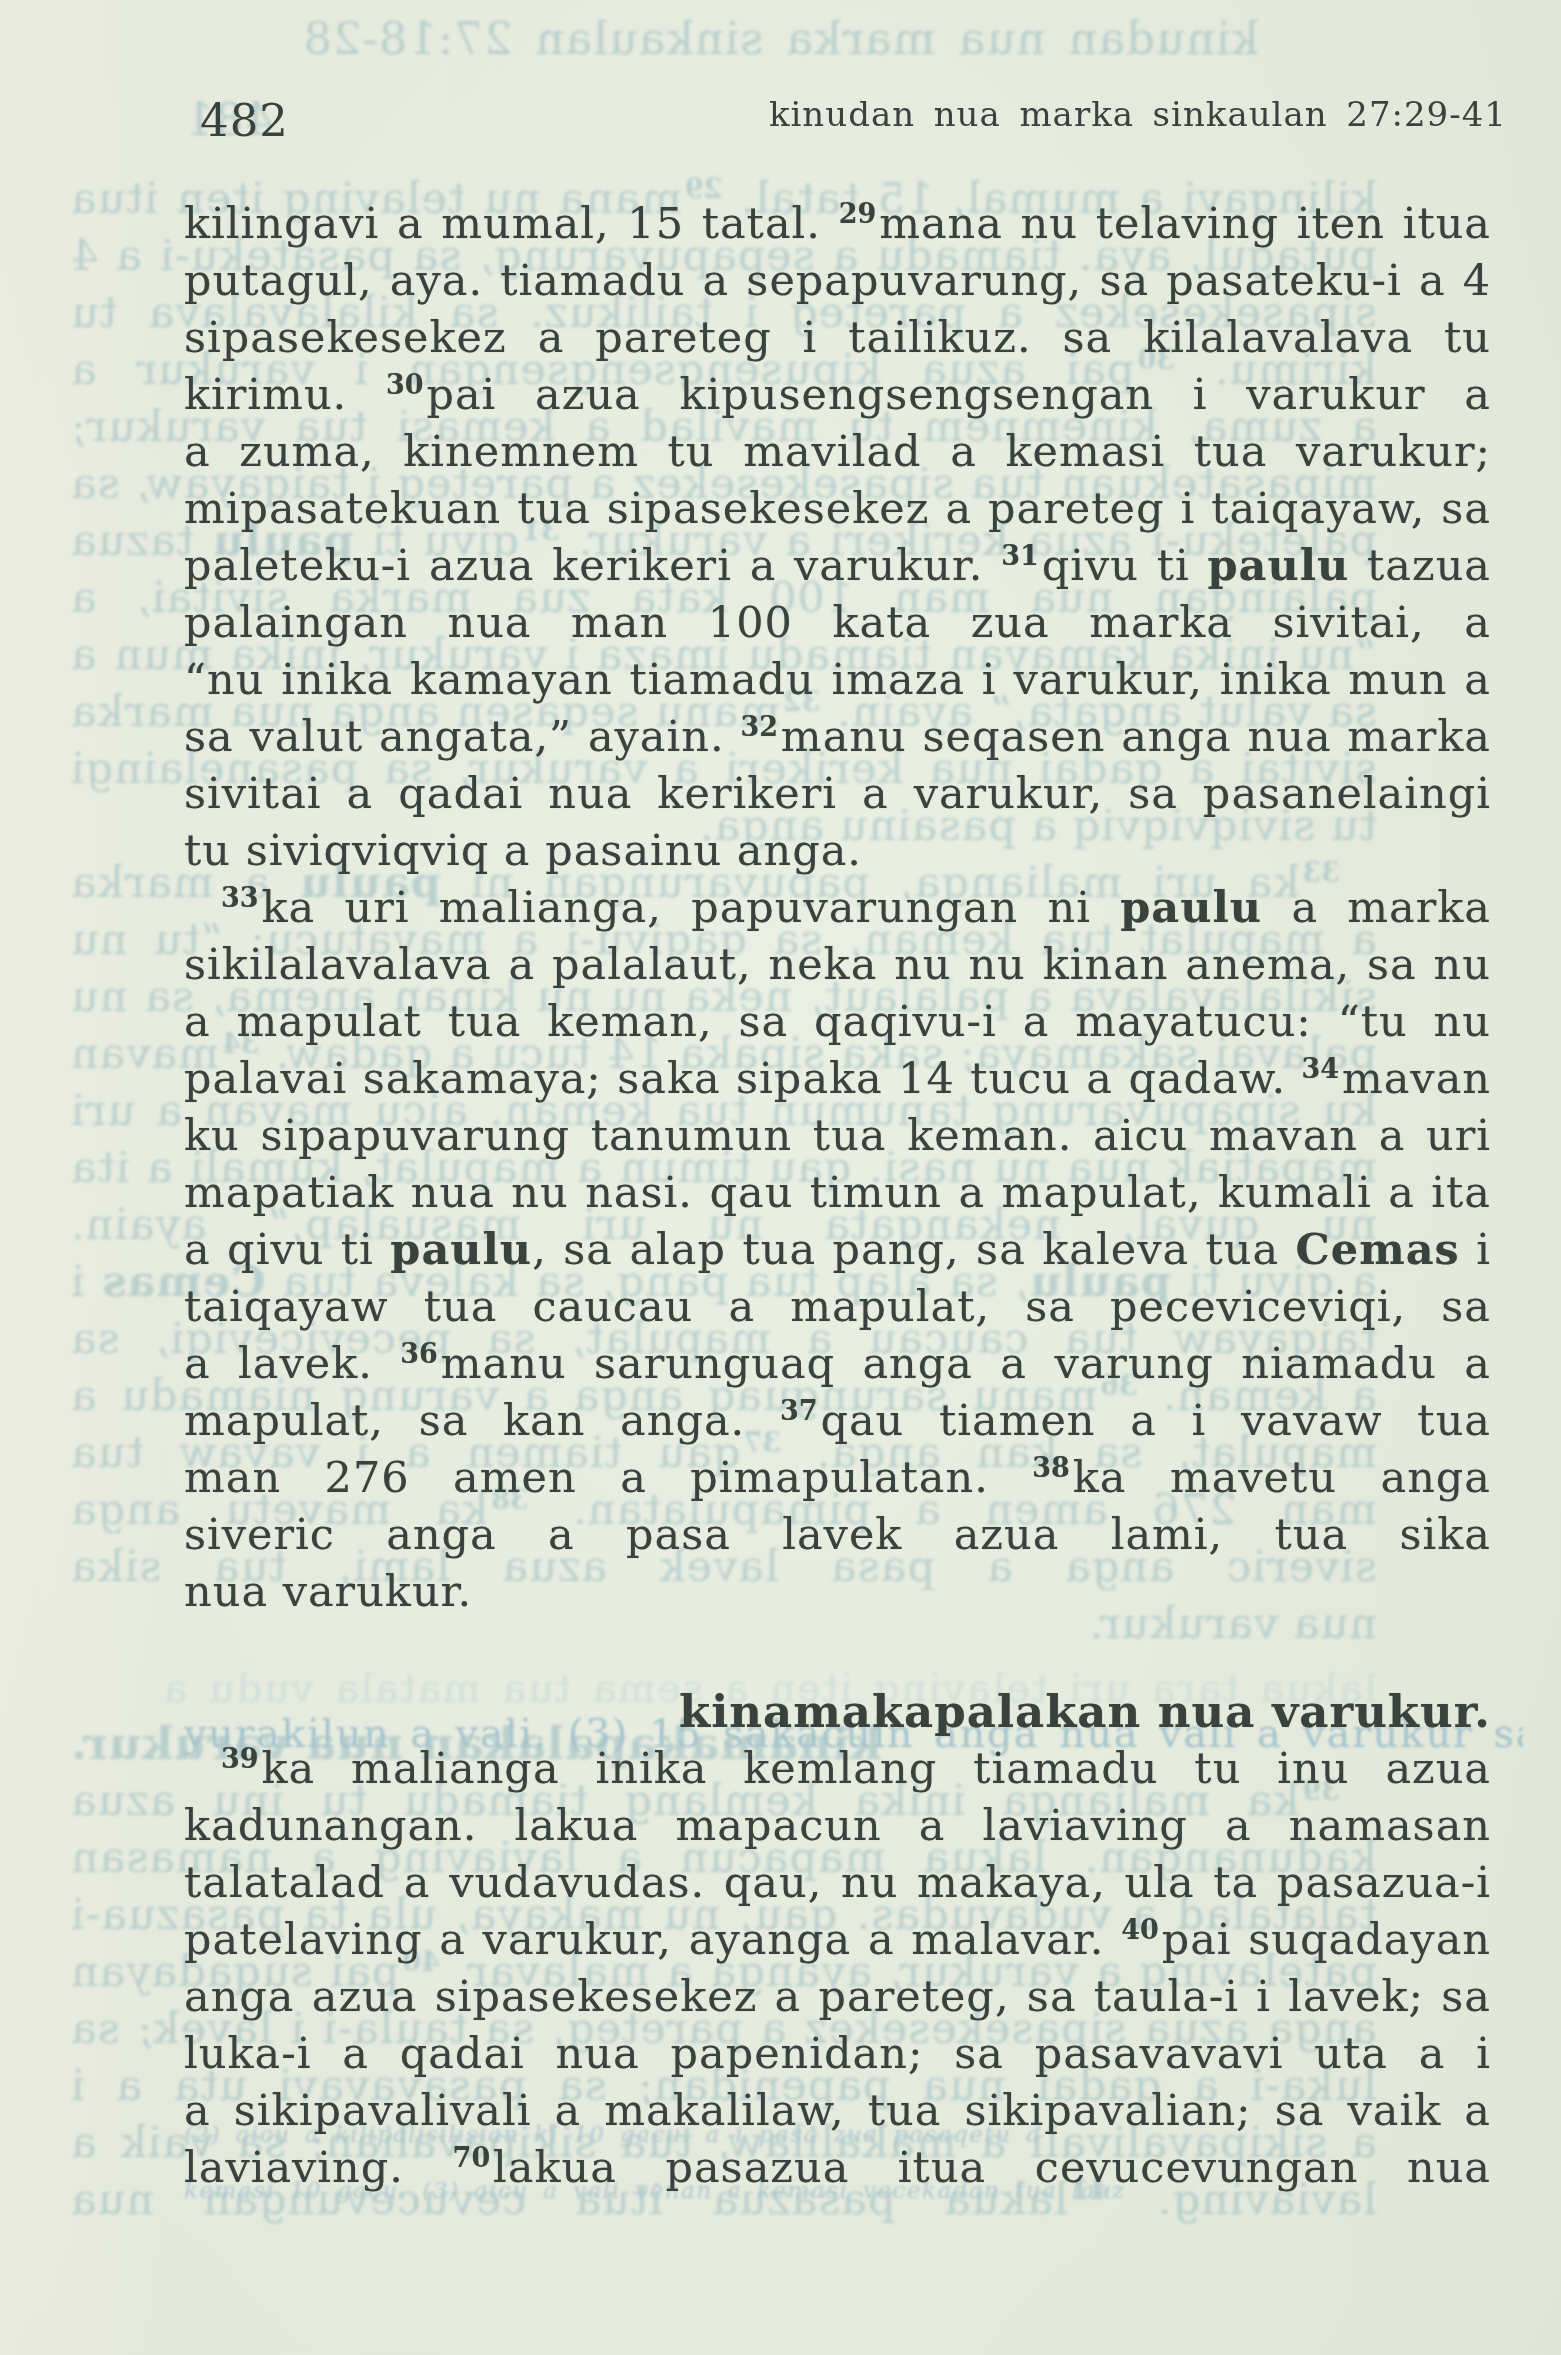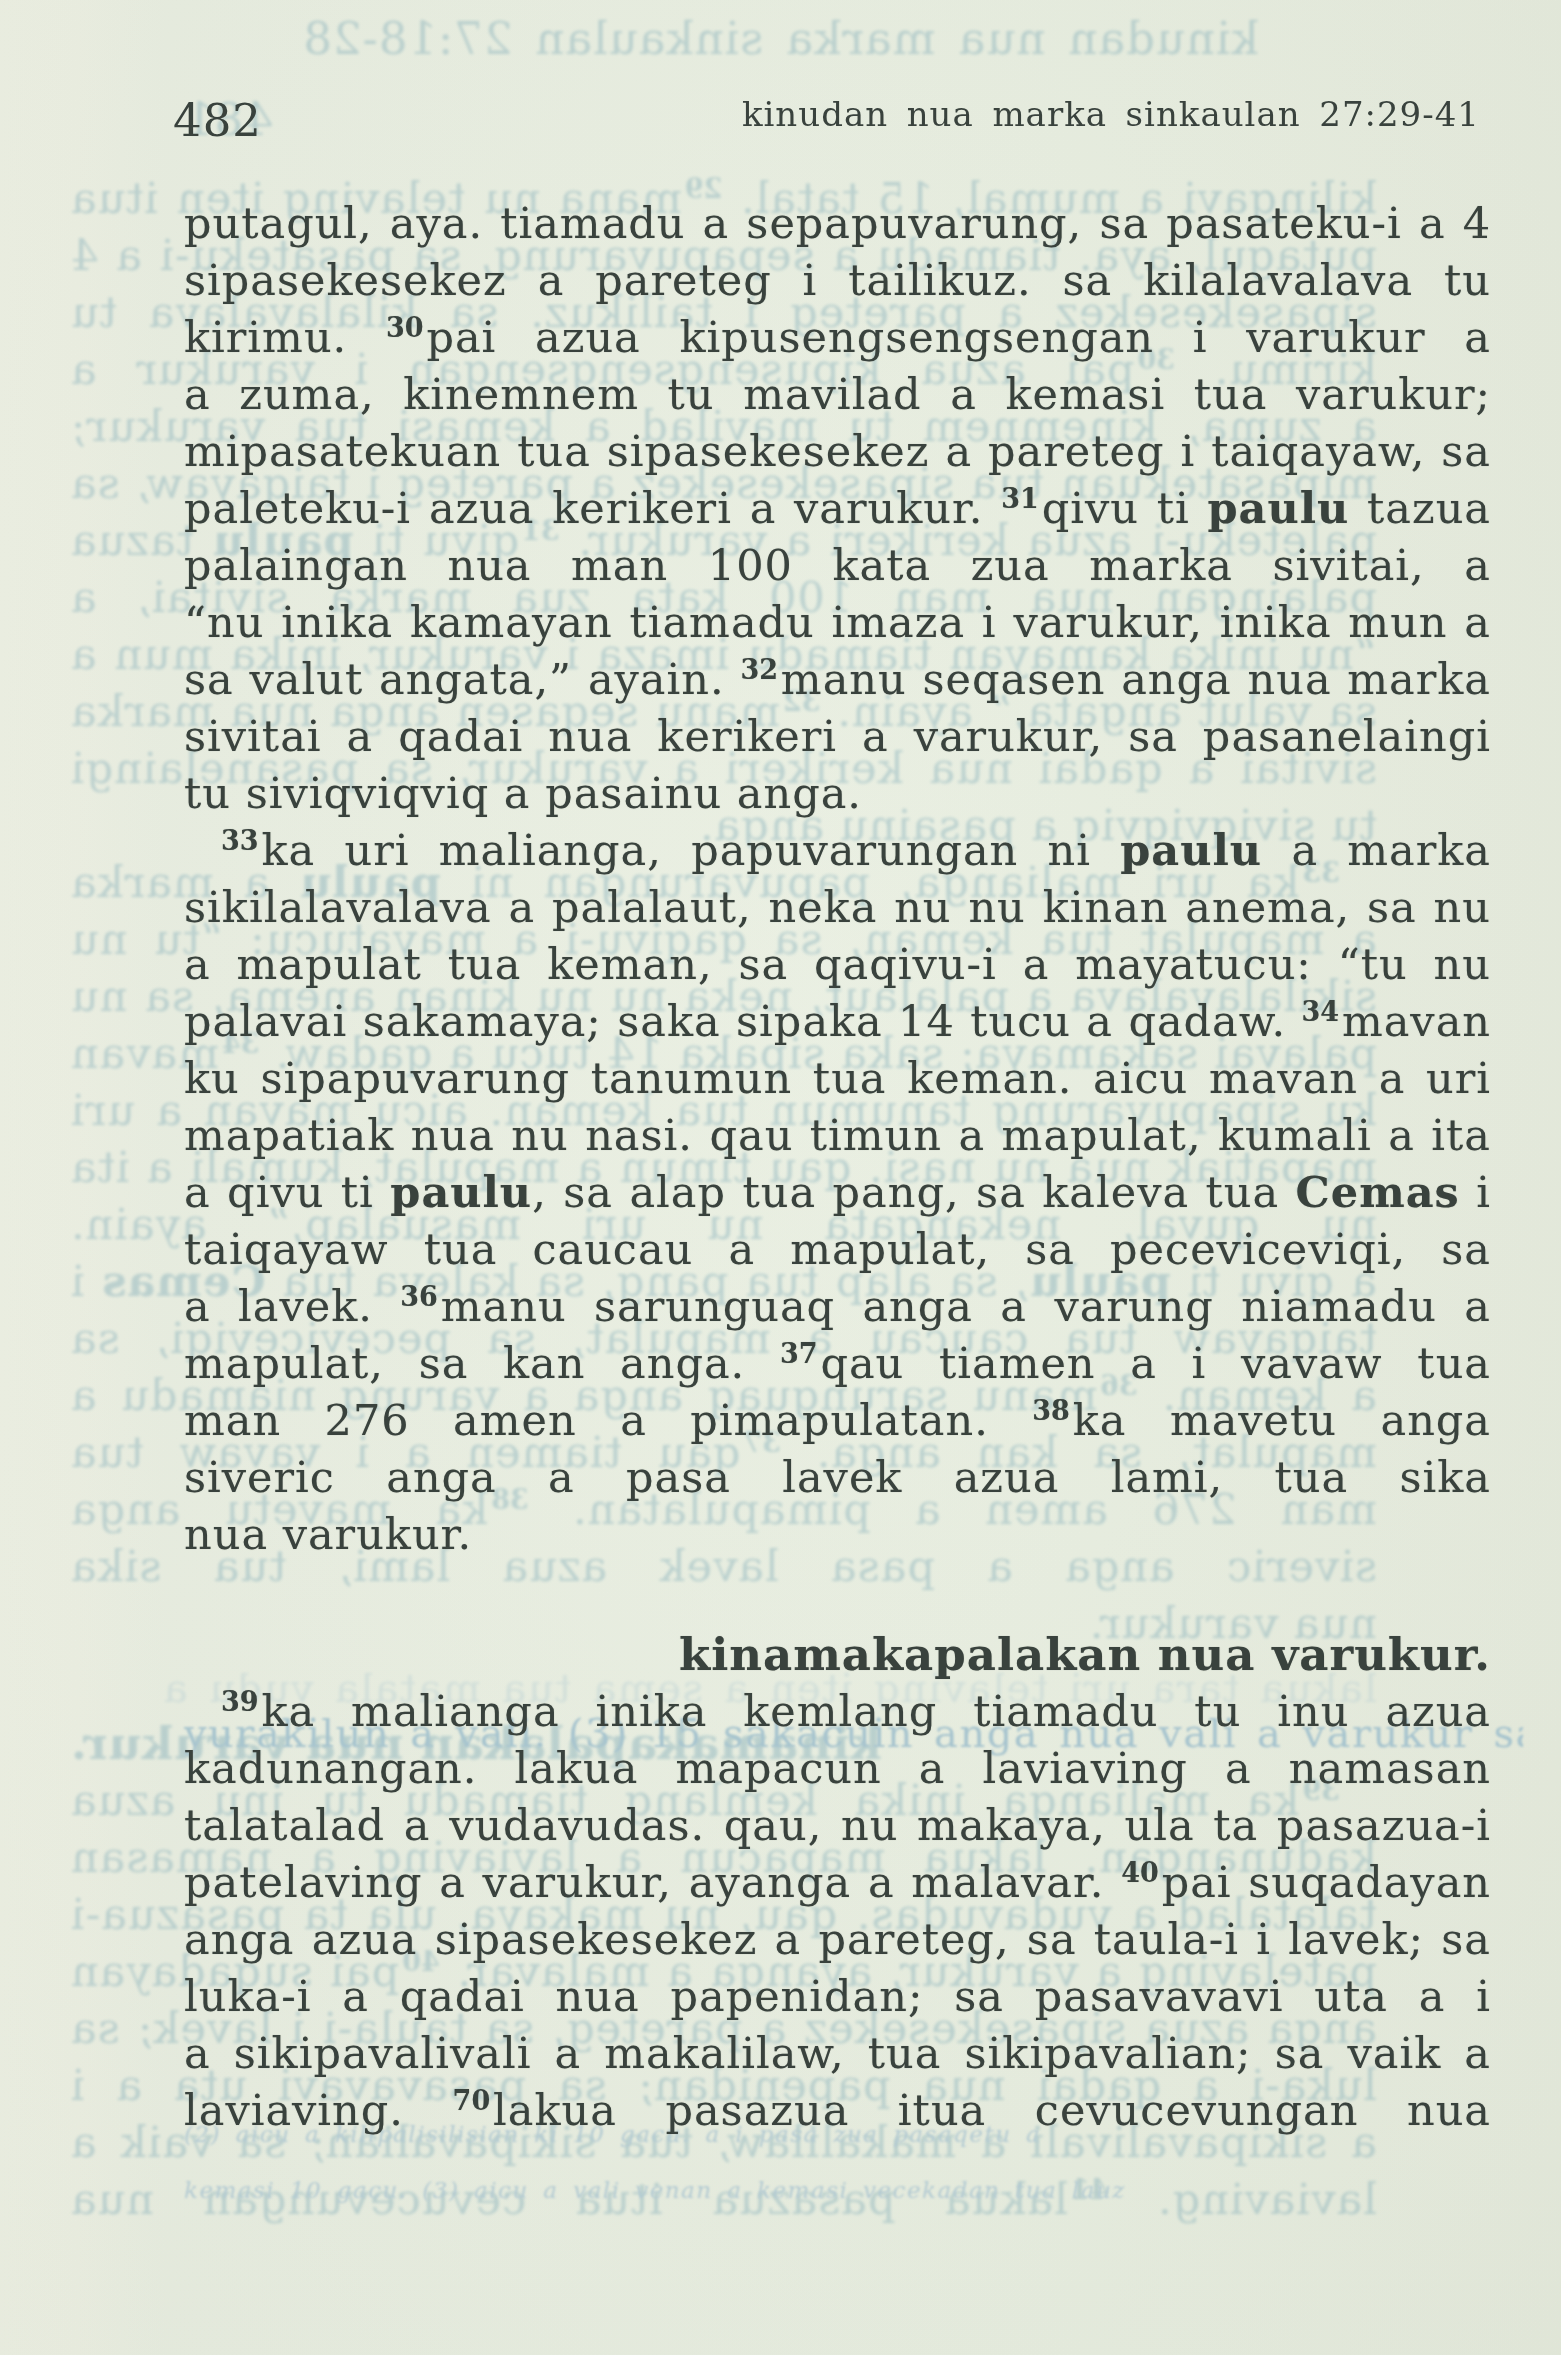--- a/index.html
+++ b/index.html
@@ -40,7 +40,7 @@
   
   .content{position:absolute;inset:0;z-index:2;}
   .page-header{
-    position:absolute;left:173px;top:94px;width:1307px;height:58px;
+    position:absolute;left:200px;top:94px;width:1307px;height:58px;
     color:#39423d;
   }
   .page-number{position:absolute;left:0;top:0;font-size:45px;letter-spacing:1px;}

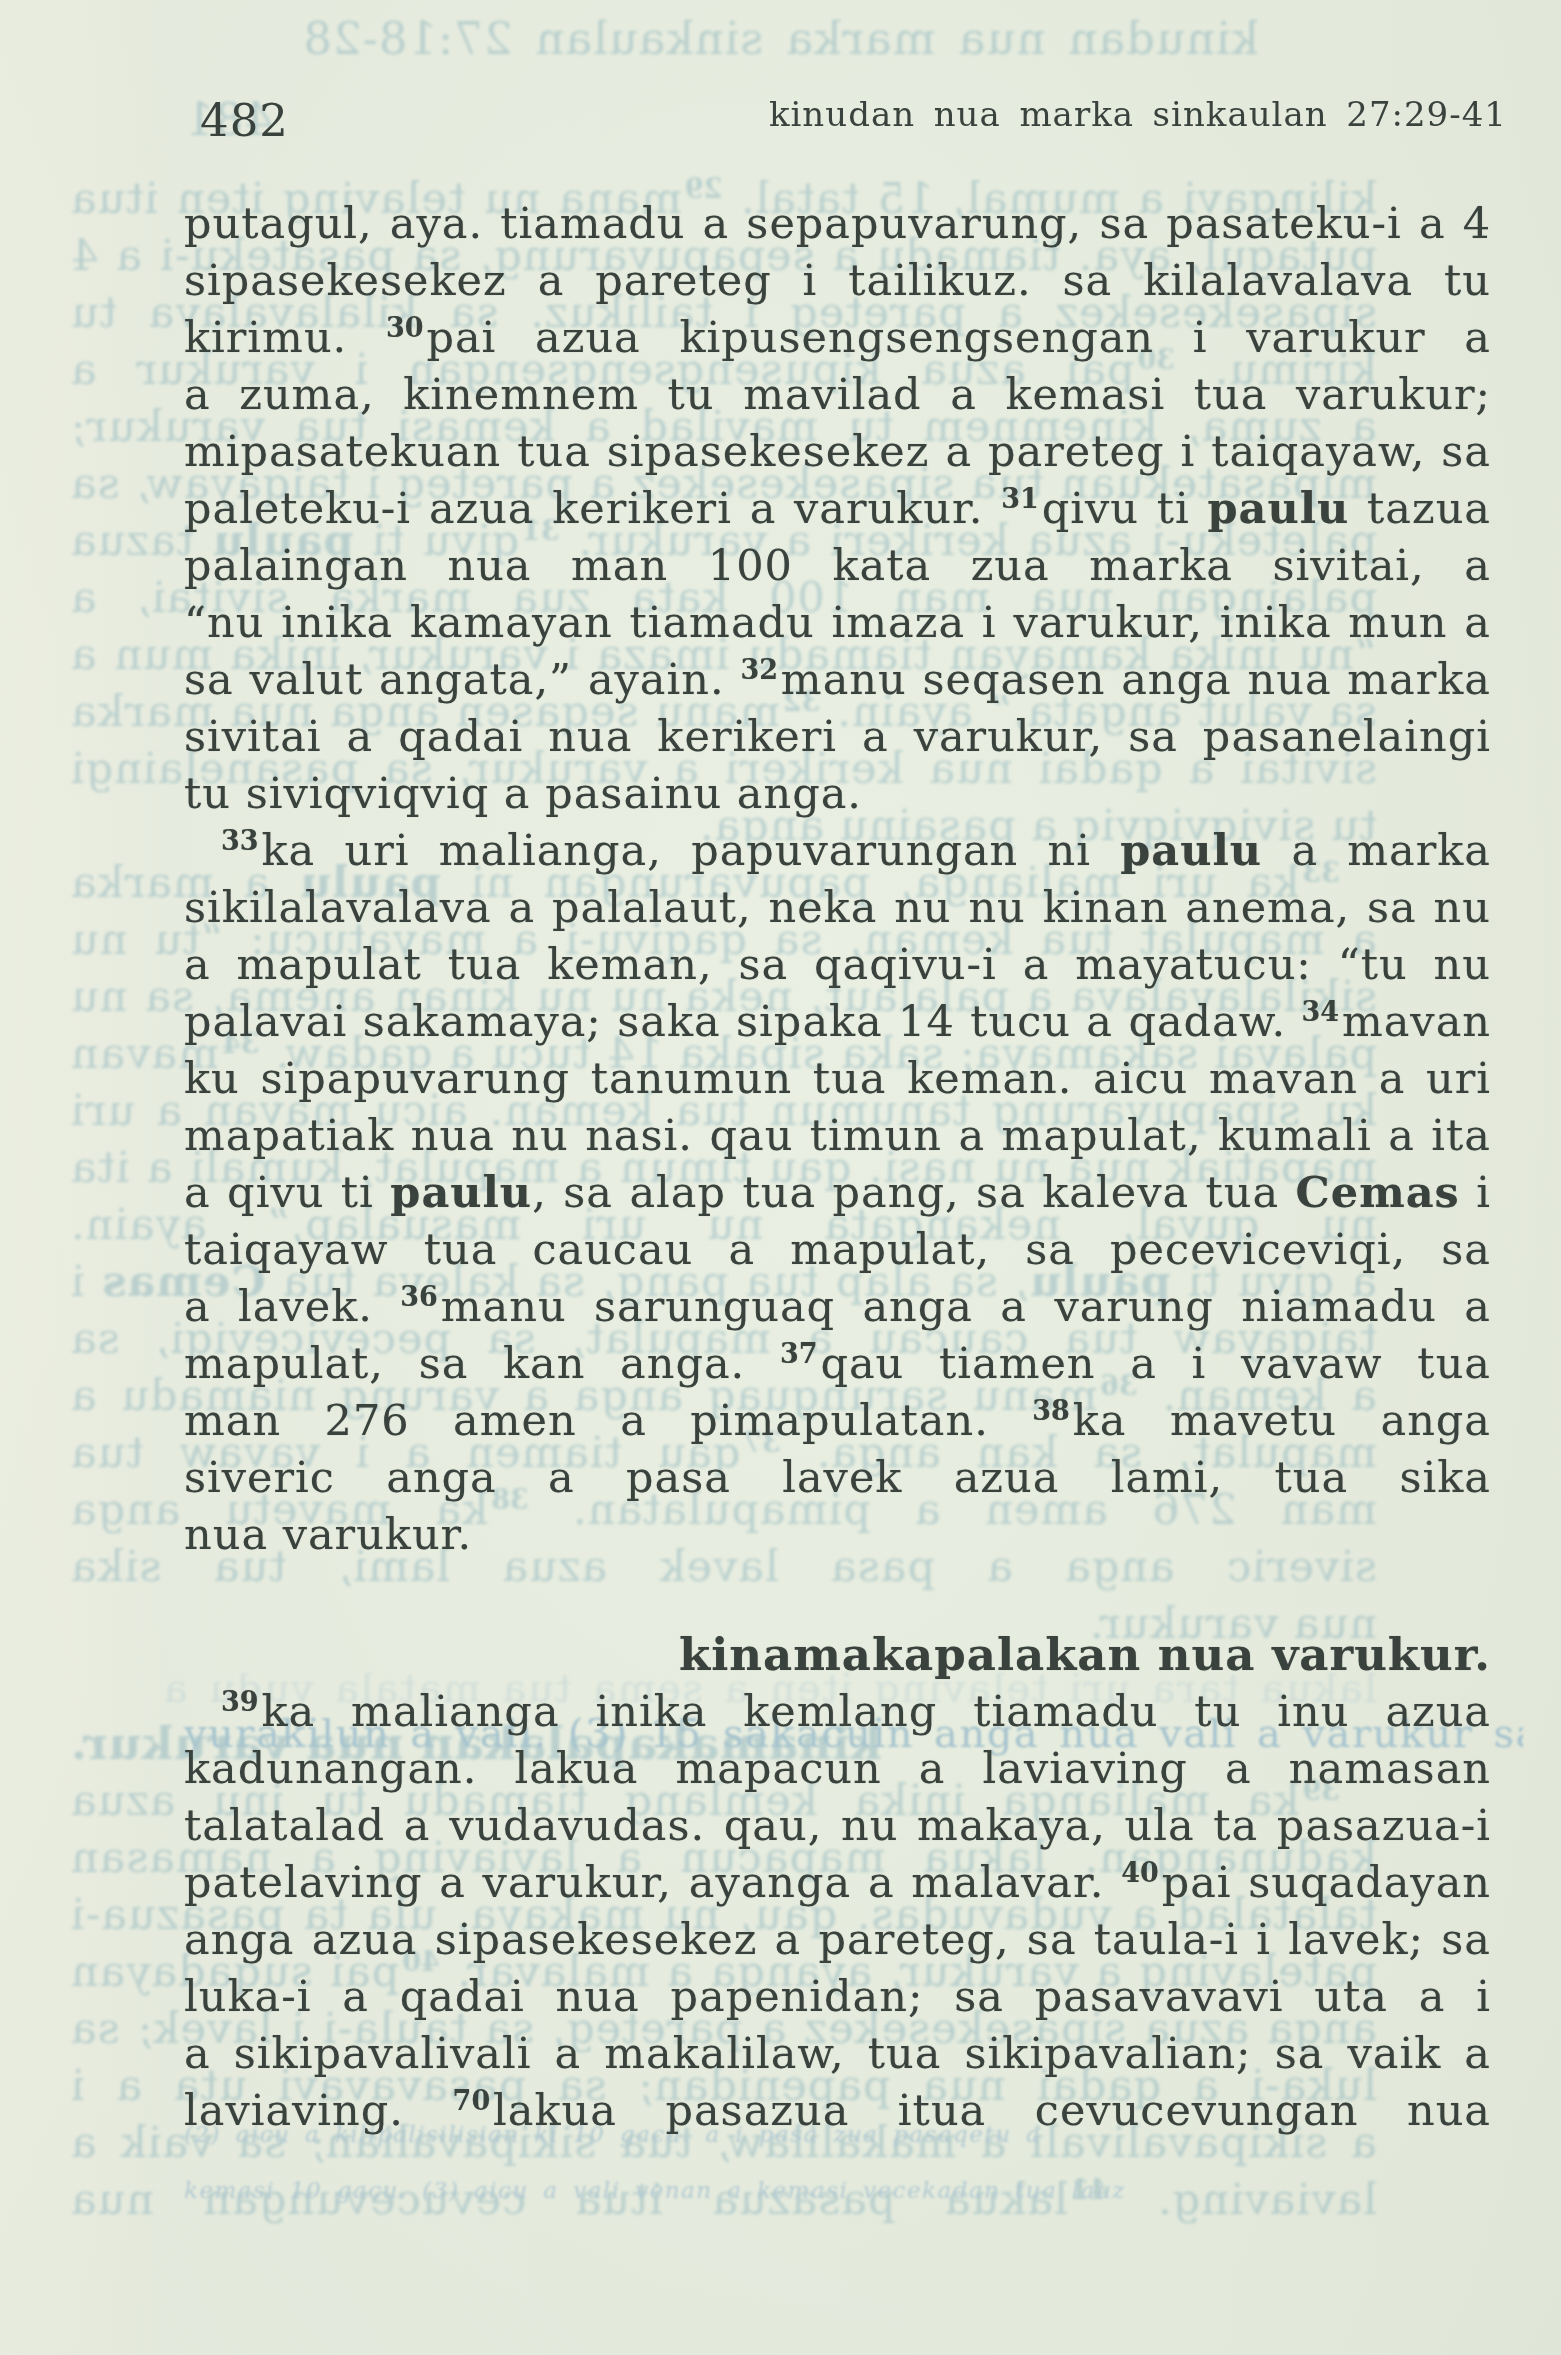--- a/index.html
+++ b/index.html
@@ -130,6 +130,7 @@
       <span class="running-title">kinudan nua marka sinkaulan 27:29-41</span>
     </div>
     <div class="colbase column" id="column">
+        <div class="line"><span class="t">kilingavi a mumal, 15 tatal. </span><span class="v">29</span><span class="t">mana nu telaving iten itua</span></div>
         <div class="line"><span class="t">putagul, aya. tiamadu a sepapuvarung, sa pasateku-i a 4 a</span></div>
         <div class="line"><span class="t">sipasekesekez a pareteg i tailikuz. sa kilalavalava tu malia a</span></div>
         <div class="line"><span class="t">kirimu. </span><span class="v">30</span><span class="t">pai azua kipusengsengsengan i varukur a caucau</span></div>

